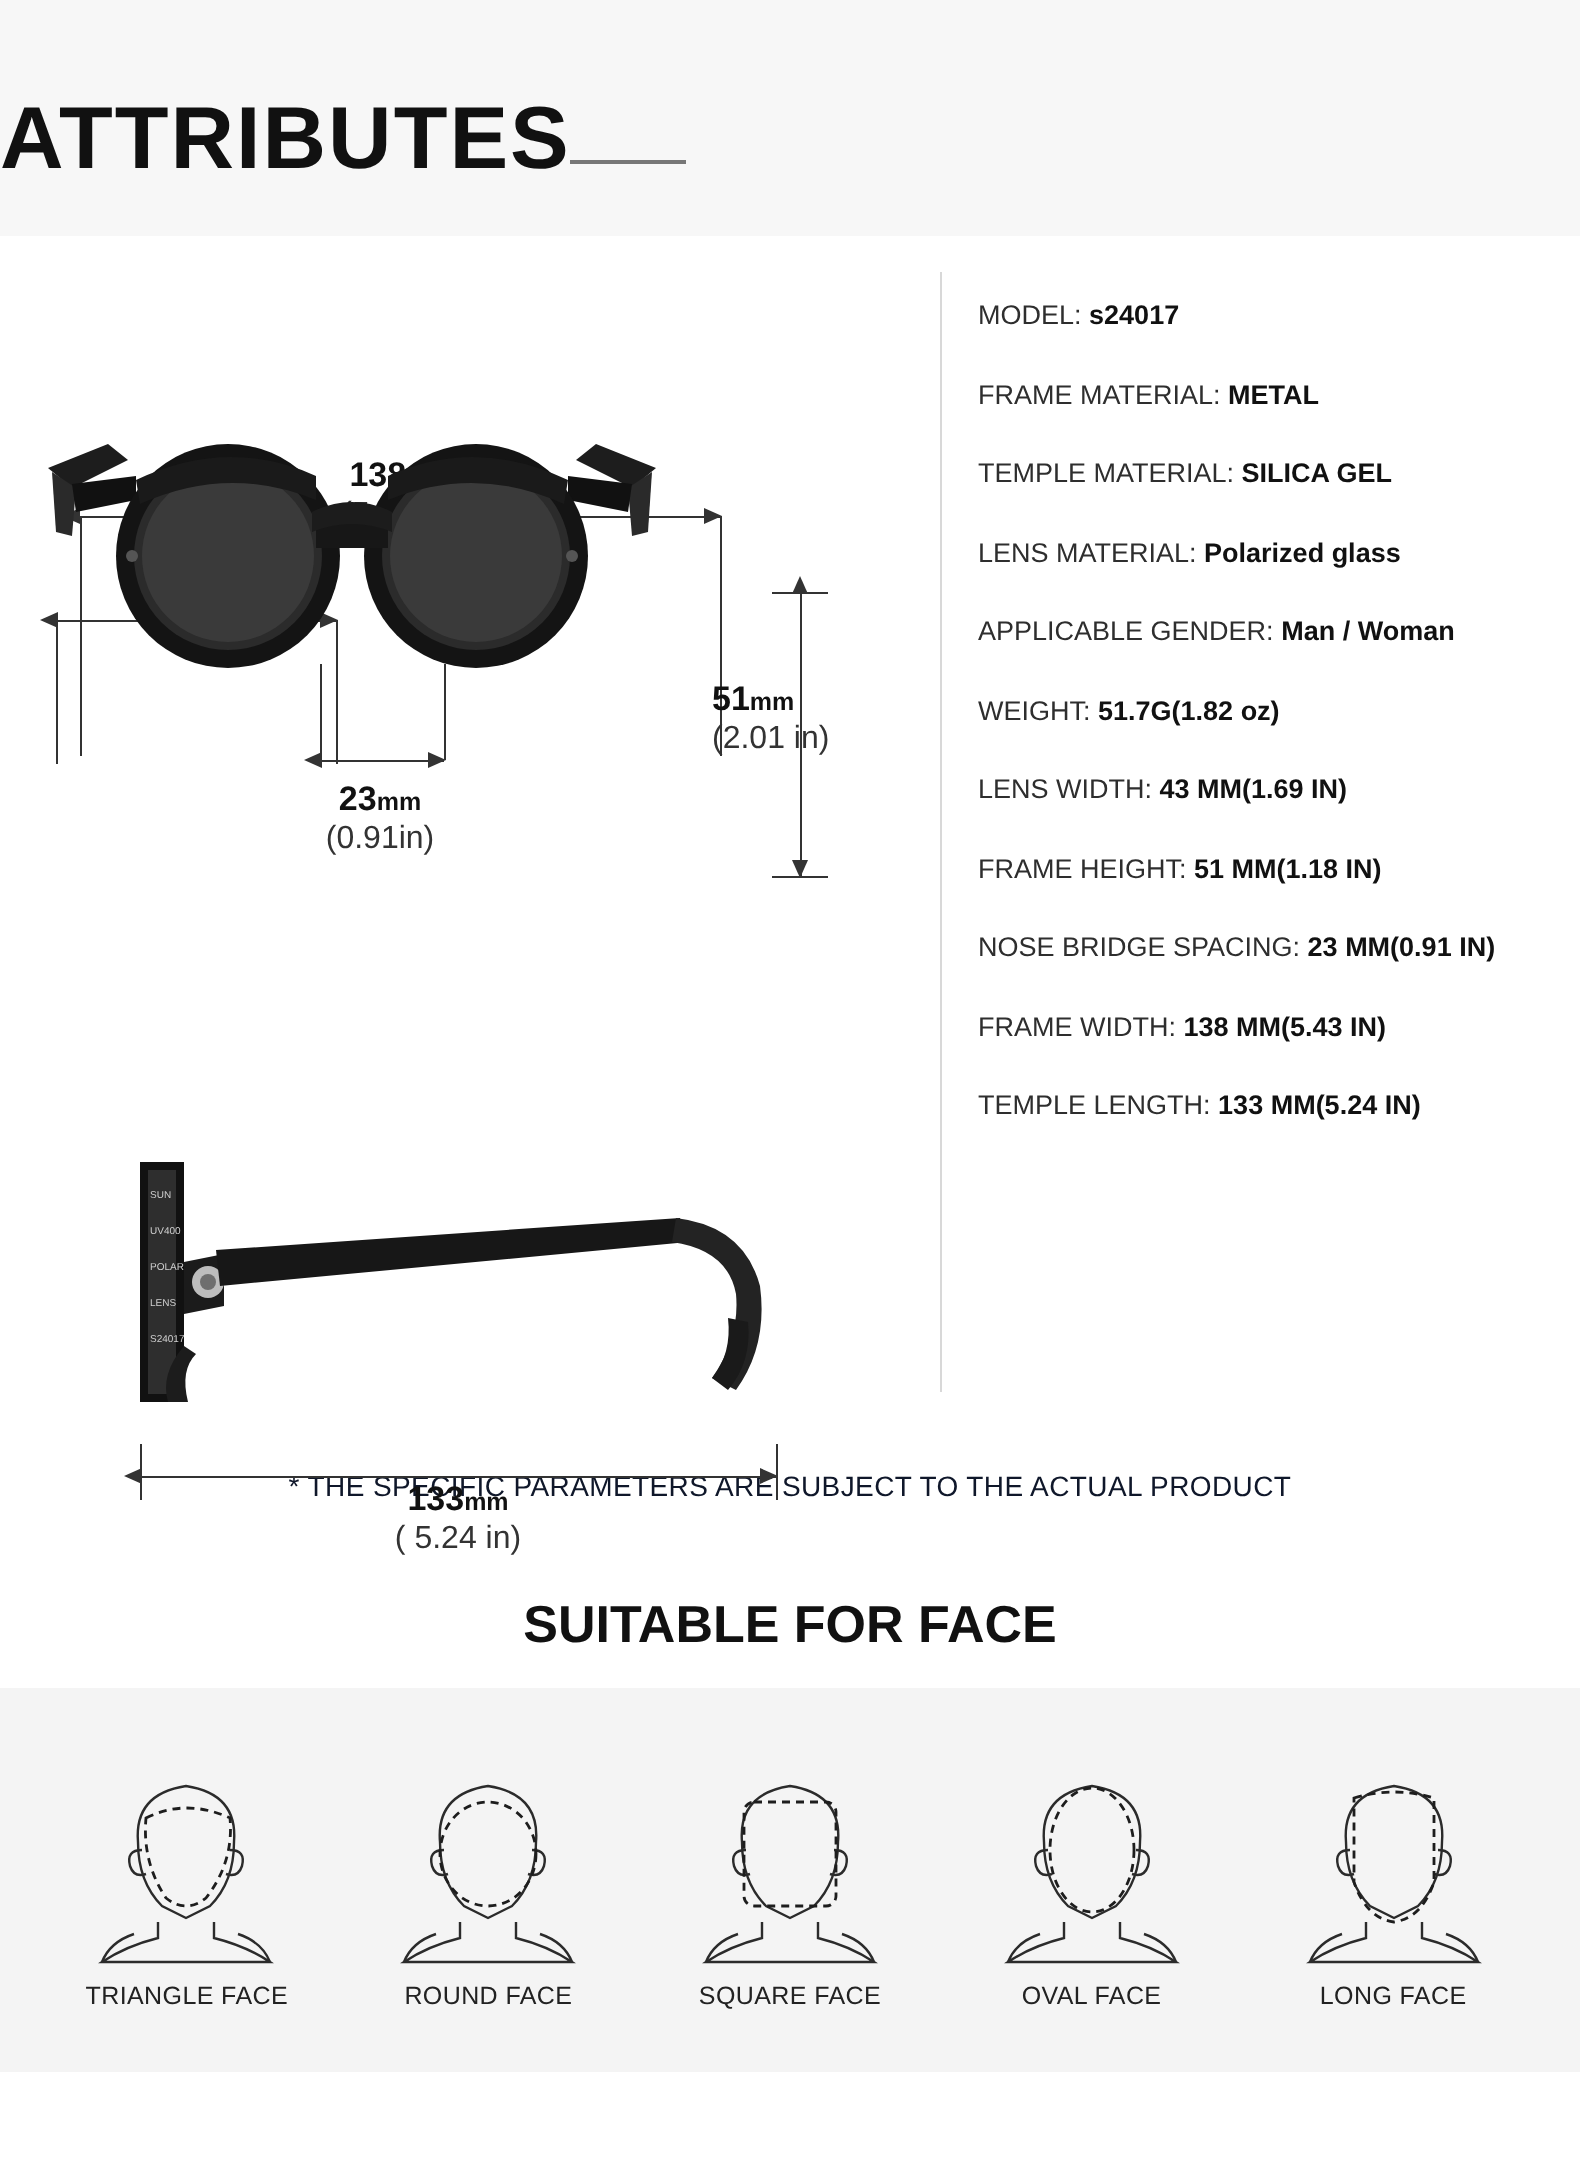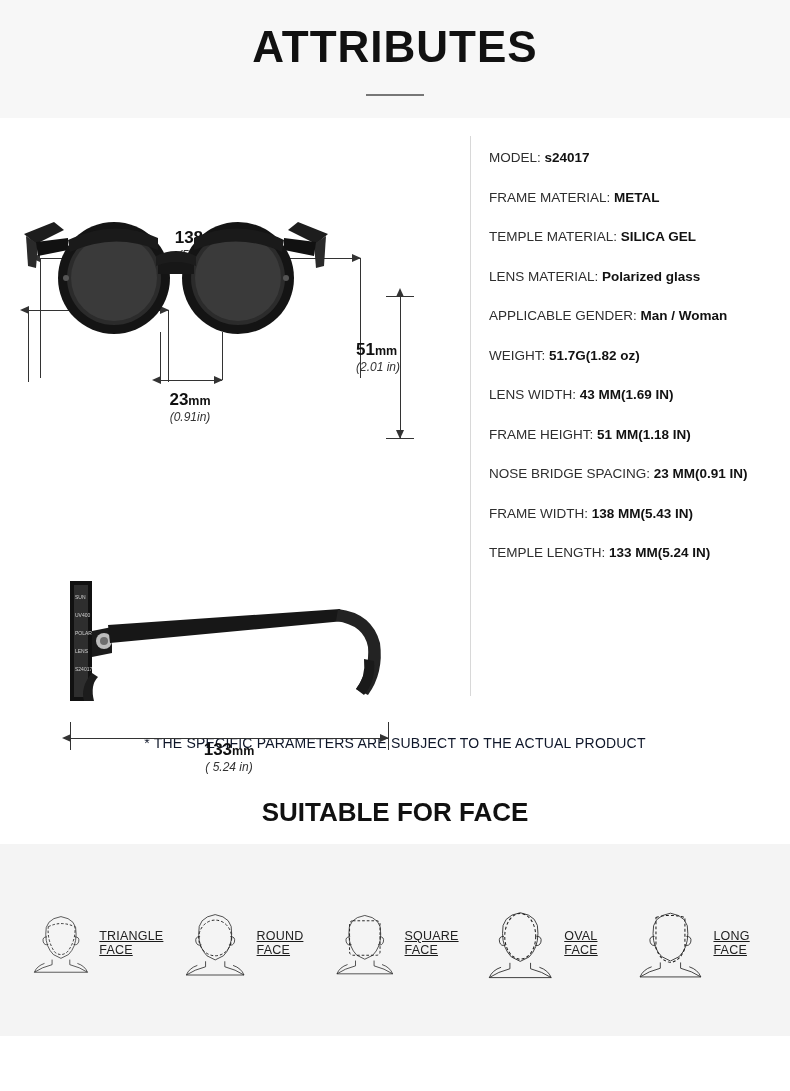--- a/index.html
+++ b/index.html
@@ -26,7 +26,6 @@
     height: 118px;
     background: #f7f7f7;
     display: flex;
-    flex-direction: column;
     align-items: center;
     justify-content: flex-start;
     padding-top: 22px;

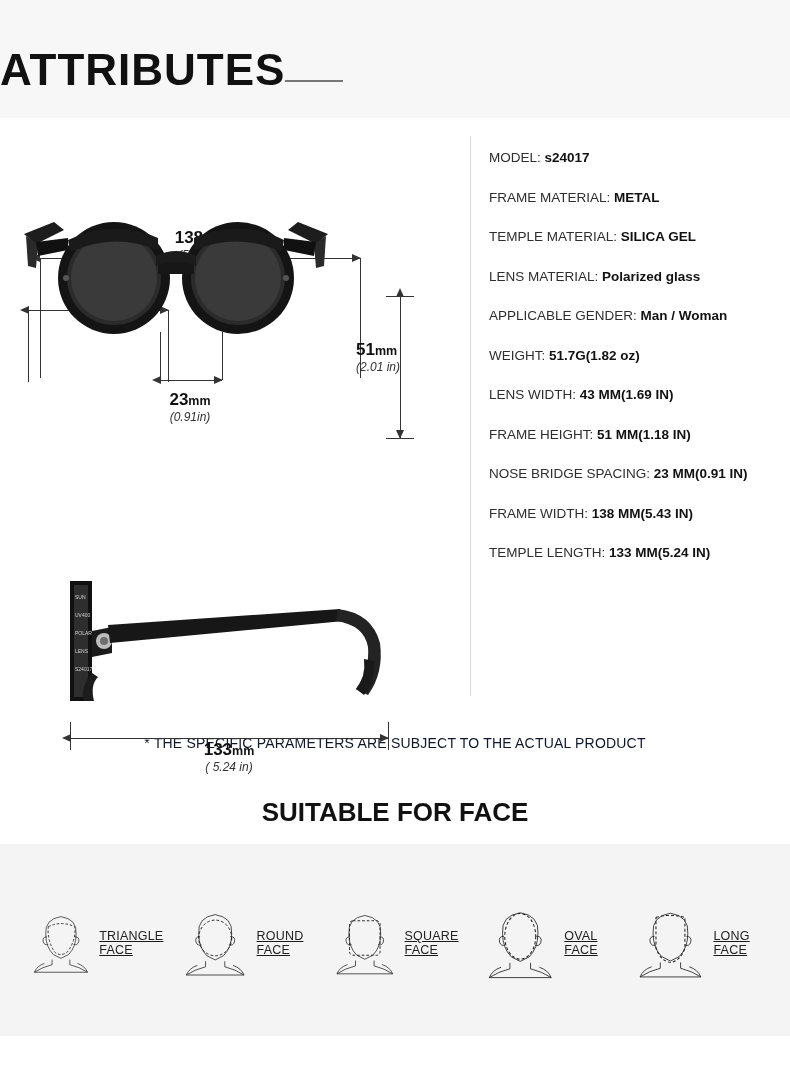--- a/index.html
+++ b/index.html
@@ -140,12 +140,11 @@
     font-weight: bold;
   }
   .dim-label .sub {
-    font-size: 12px;
+    font-size: 16px;
     font-weight: normal;
     color: #333;
     display: block;
     margin-top: 1px;
-    font-style: italic;
   }
 
   

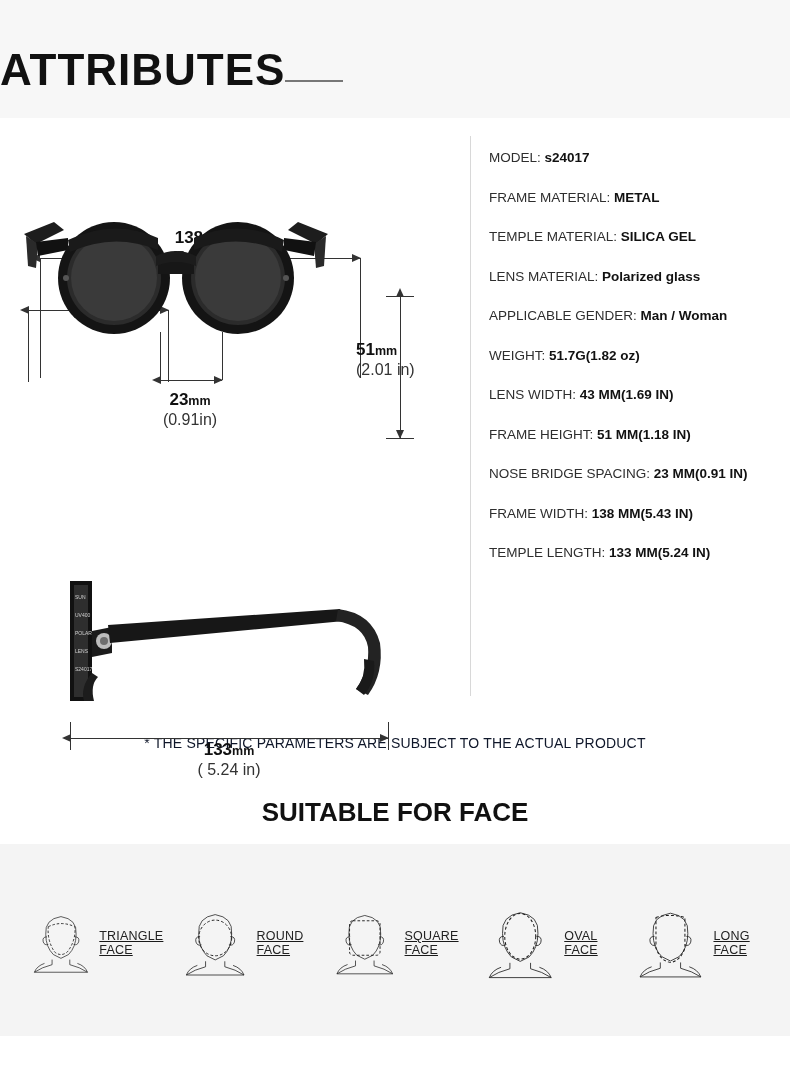--- a/index.html
+++ b/index.html
@@ -195,9 +195,8 @@
   .face-item {
     width: 140px;
     display: flex;
-    flex-direction: row;
+    flex-direction: column;
     align-items: center;
-    text-decoration: underline;
   }
   .face-caption {
     font-size: 12.5px;

